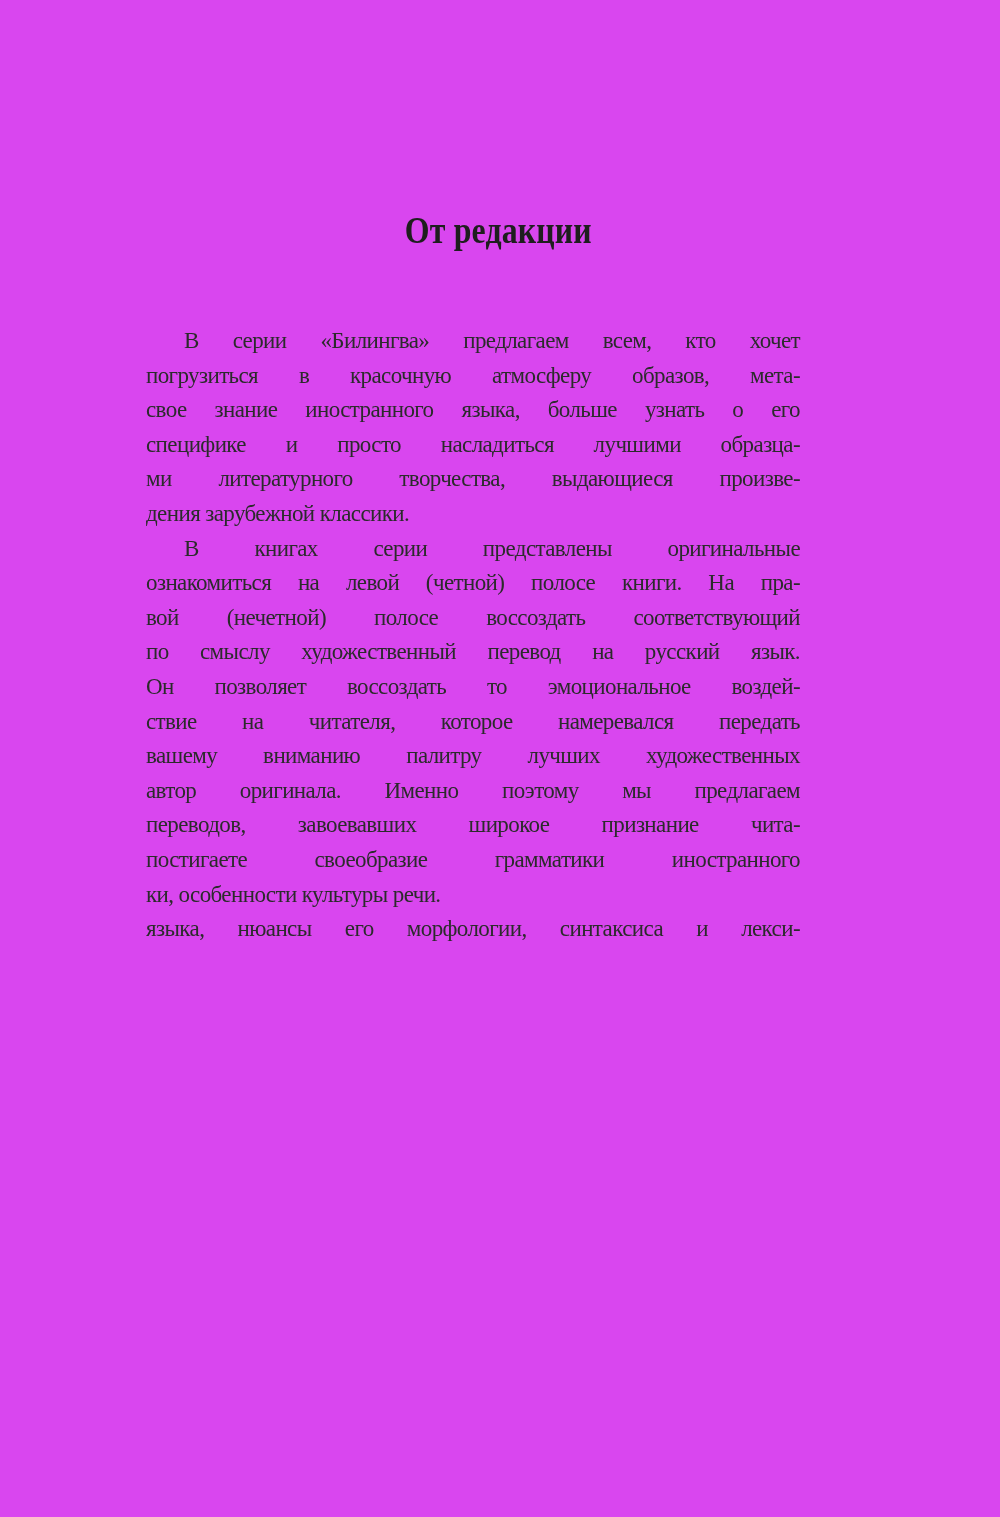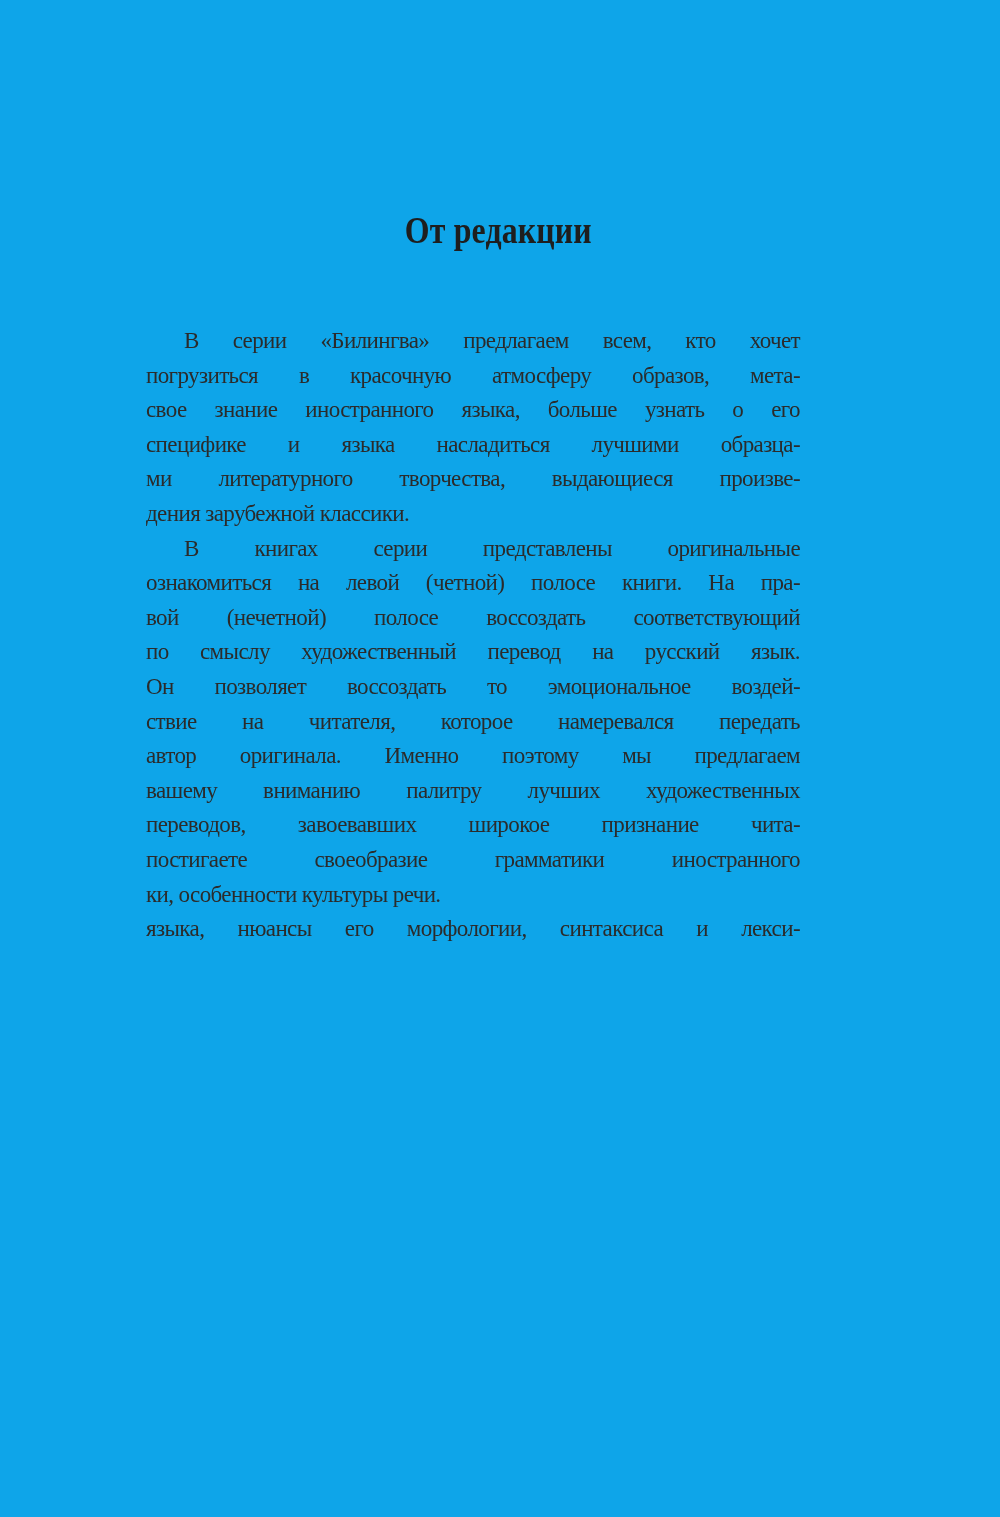--- a/index.html
+++ b/index.html
@@ -21,7 +21,7 @@
       top: 0;
       width: 1000px;
       height: 1517px;
-      background: #0ea5e9;
+      background: #d946ef;
     }
     .title {
       position: absolute;

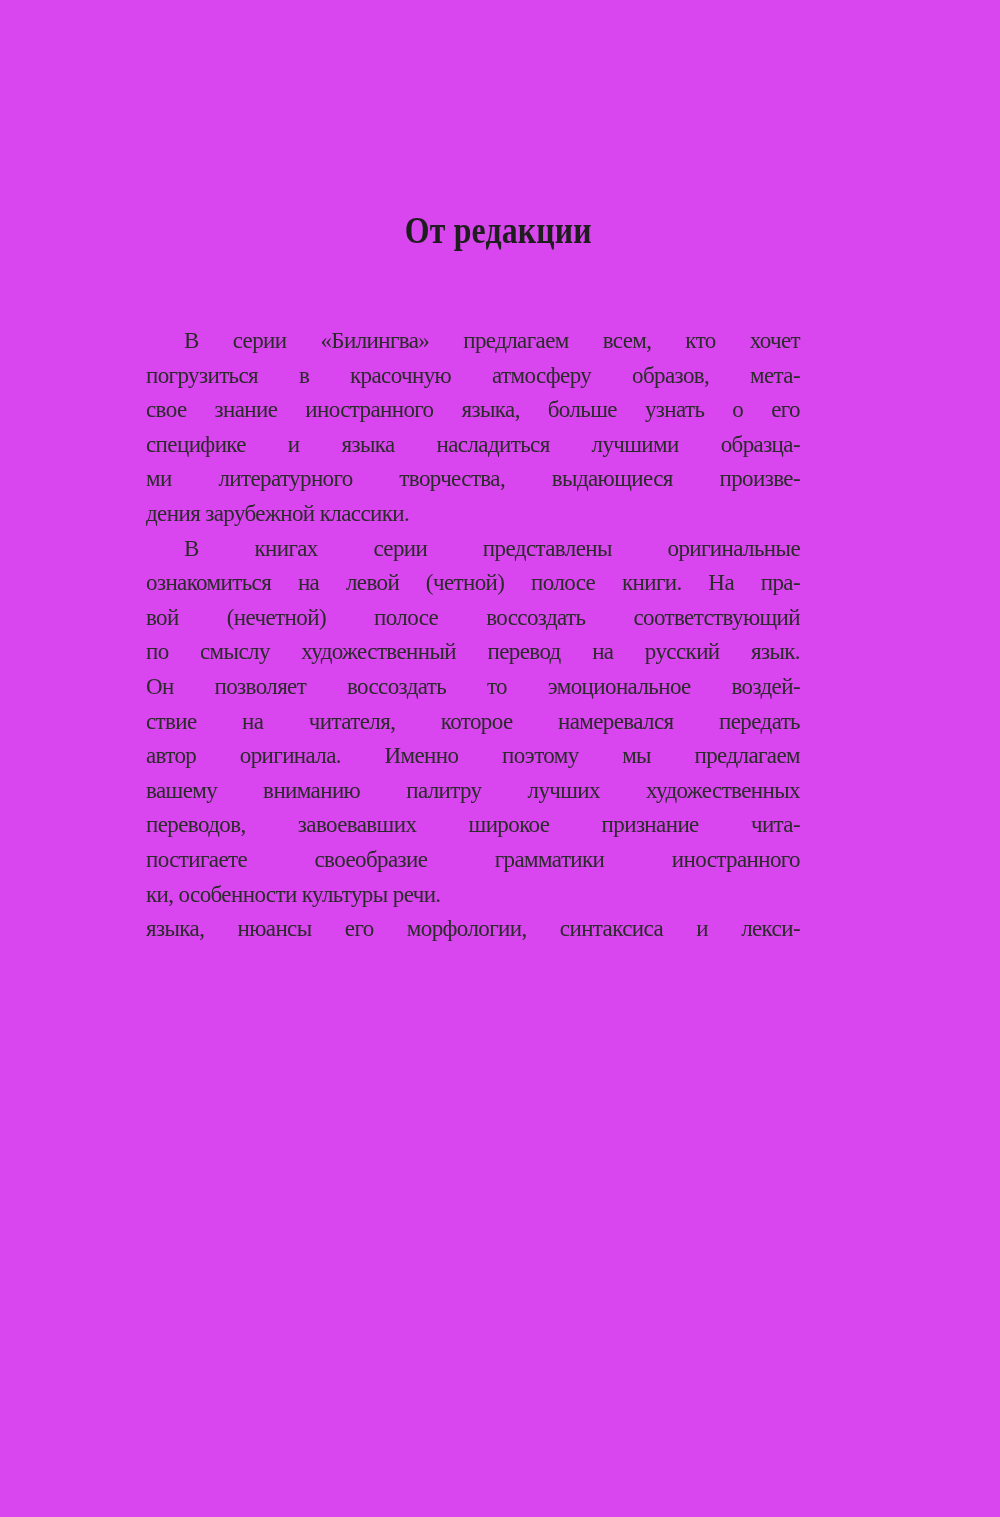--- a/index.html
+++ b/index.html
@@ -74,7 +74,7 @@
       <span class="line indent">В серии «Билингва» предлагаем всем, кто хочет</span>
       <span class="line">погрузиться в красочную атмосферу образов, мета-</span>
       <span class="line">свое знание иностранного языка, больше узнать о его</span>
-      <span class="line">специфике и языка насладиться лучшими образца-</span>
+      <span class="line">специфике и просто насладиться лучшими образца-</span>
       <span class="line">ми литературного творчества, выдающиеся произве-</span>
       <span class="line last">дения зарубежной классики.</span>
     </div>

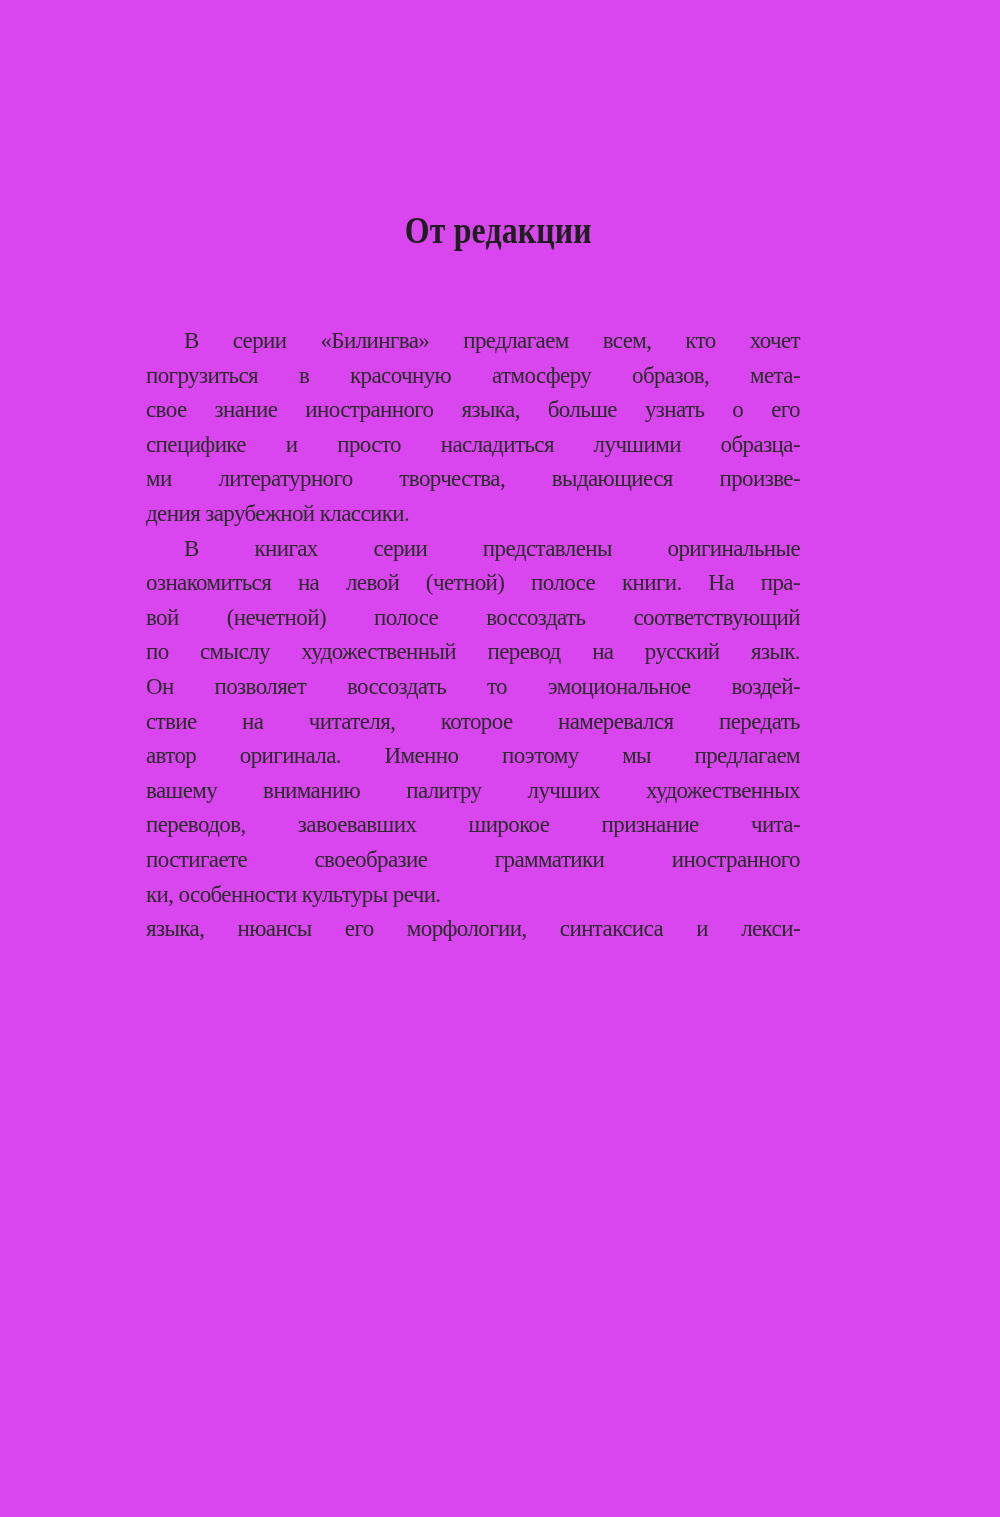--- a/index.html
+++ b/index.html
@@ -85,8 +85,8 @@
       <span class="line">по смыслу художественный перевод на русский язык.</span>
       <span class="line">Он позволяет воссоздать то эмоциональное воздей-</span>
       <span class="line">ствие на читателя, которое намеревался передать</span>
+      <span class="line">вашему вниманию палитру лучших художественных</span>
       <span class="line">автор оригинала. Именно поэтому мы предлагаем</span>
-      <span class="line">вашему вниманию палитру лучших художественных</span>
       <span class="line">переводов, завоевавших широкое признание чита-</span>
       <span class="line">постигаете своеобразие грамматики иностранного</span>
       <span class="line last">ки, особенности культуры речи.</span>

